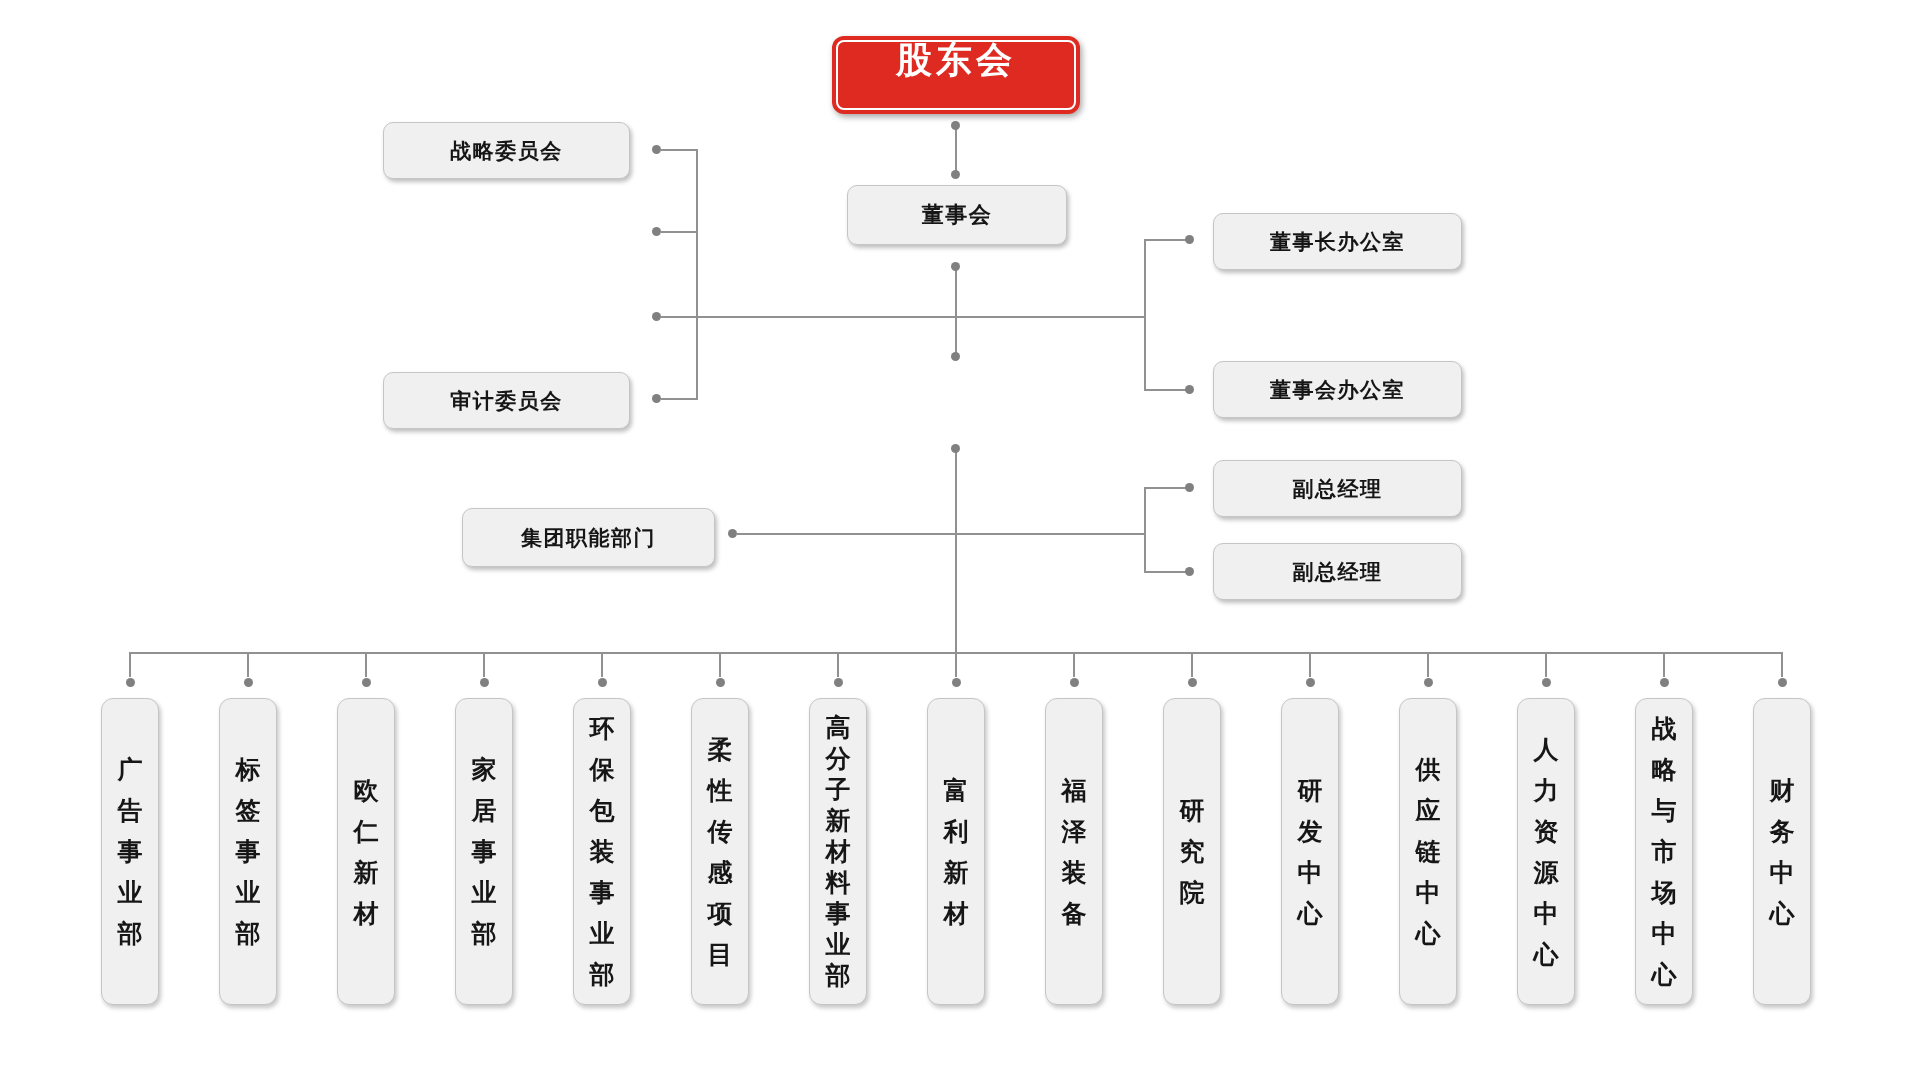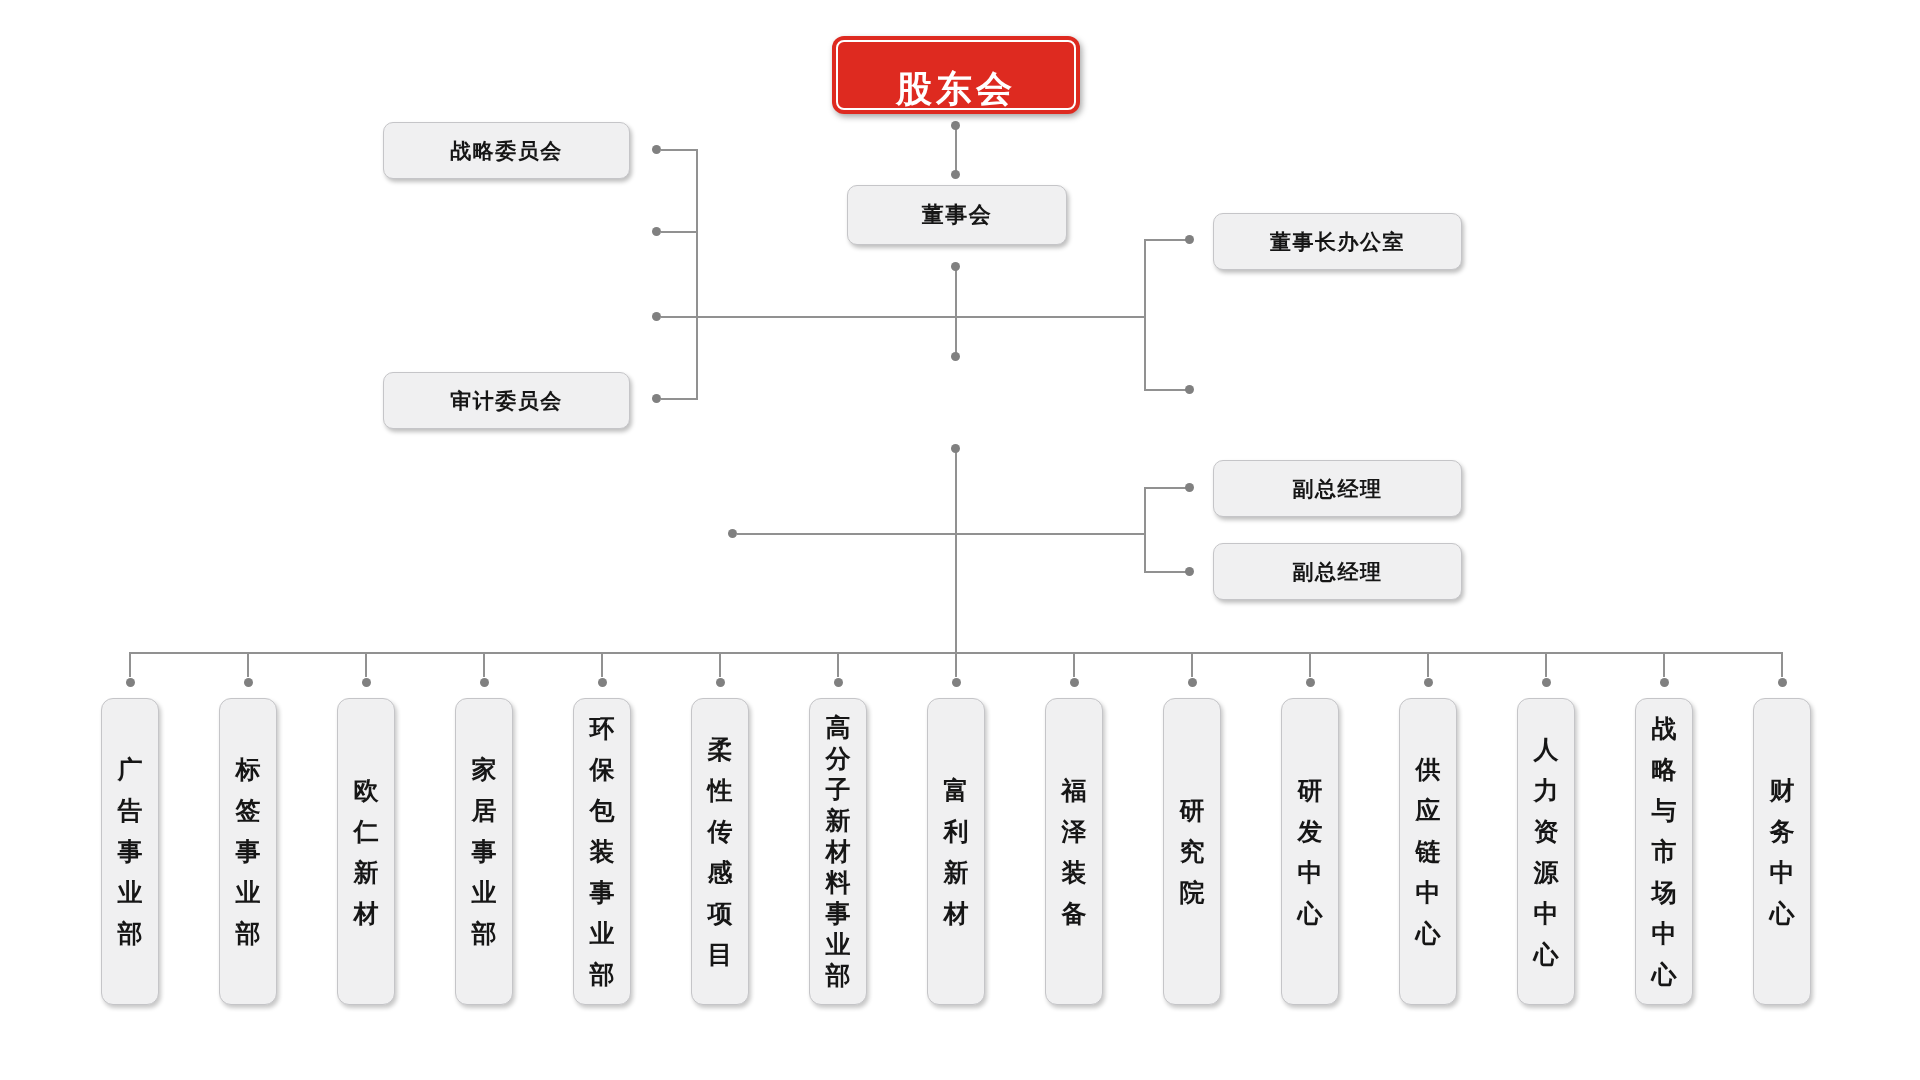--- a/index.html
+++ b/index.html
@@ -26,7 +26,7 @@
     position:absolute;left:832px;top:36px;width:248px;height:78px;
     background:#de2a20;border-radius:12px;
     box-shadow:2px 3px 6px rgba(0,0,0,.35);
-    display:flex;align-items:flex-end;justify-content:center;
+    display:flex;align-items:flex-start;justify-content:center;
     color:#ffffff;font-size:36px;font-weight:bold;letter-spacing:4px;
   }
   .red::before{content:"";position:absolute;inset:4px;border:2.5px solid #ffffff;border-radius:8px;}

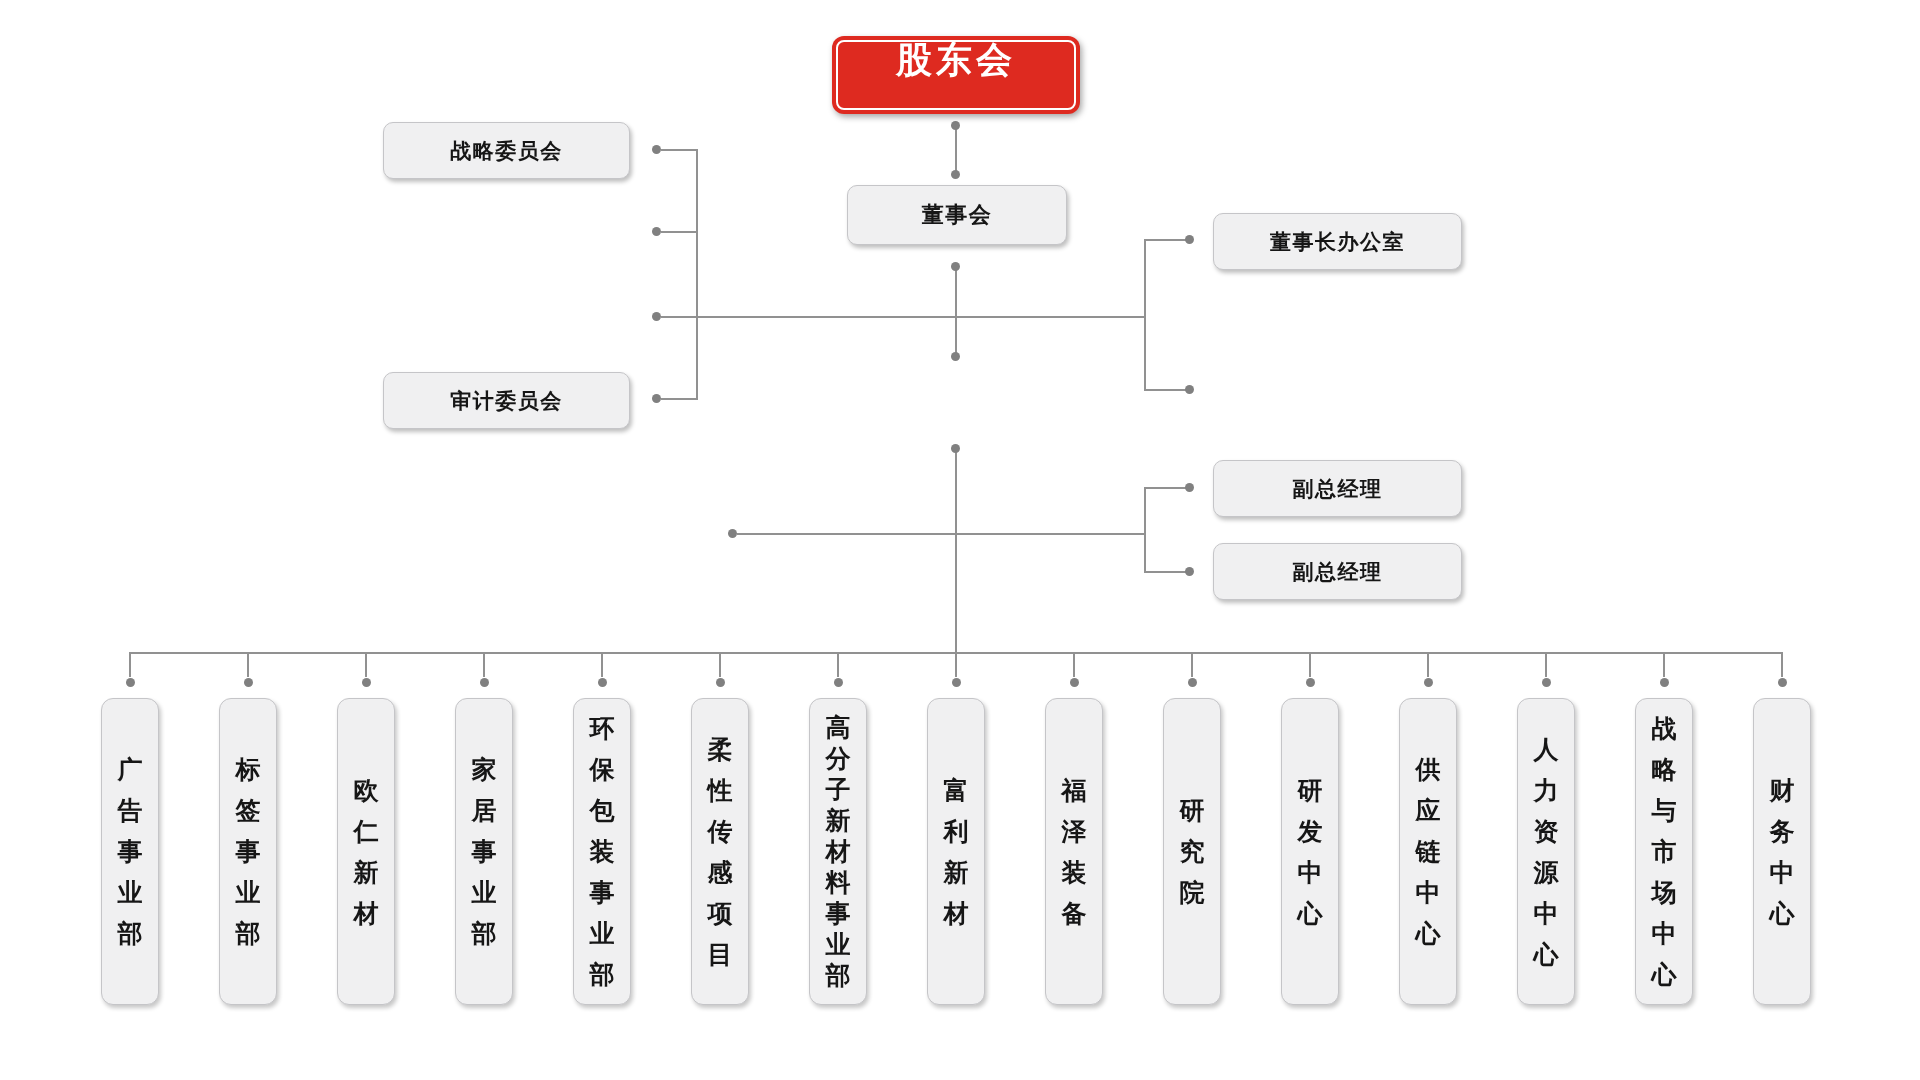--- a/index.html
+++ b/index.html
@@ -106,6 +106,9 @@
   <div class="gbox" style="left:383px;top:372px;width:245px;height:55px">
     <span>审计委员会</span>
   </div>
+  <div class="gbox" style="left:1213px;top:361px;width:247px;height:55px">
+    <span>董事会办公室</span>
+  </div>
 
   <div class="gbox" style="left:1213px;top:460px;width:247px;height:55px">
     <span>副总经理</span>

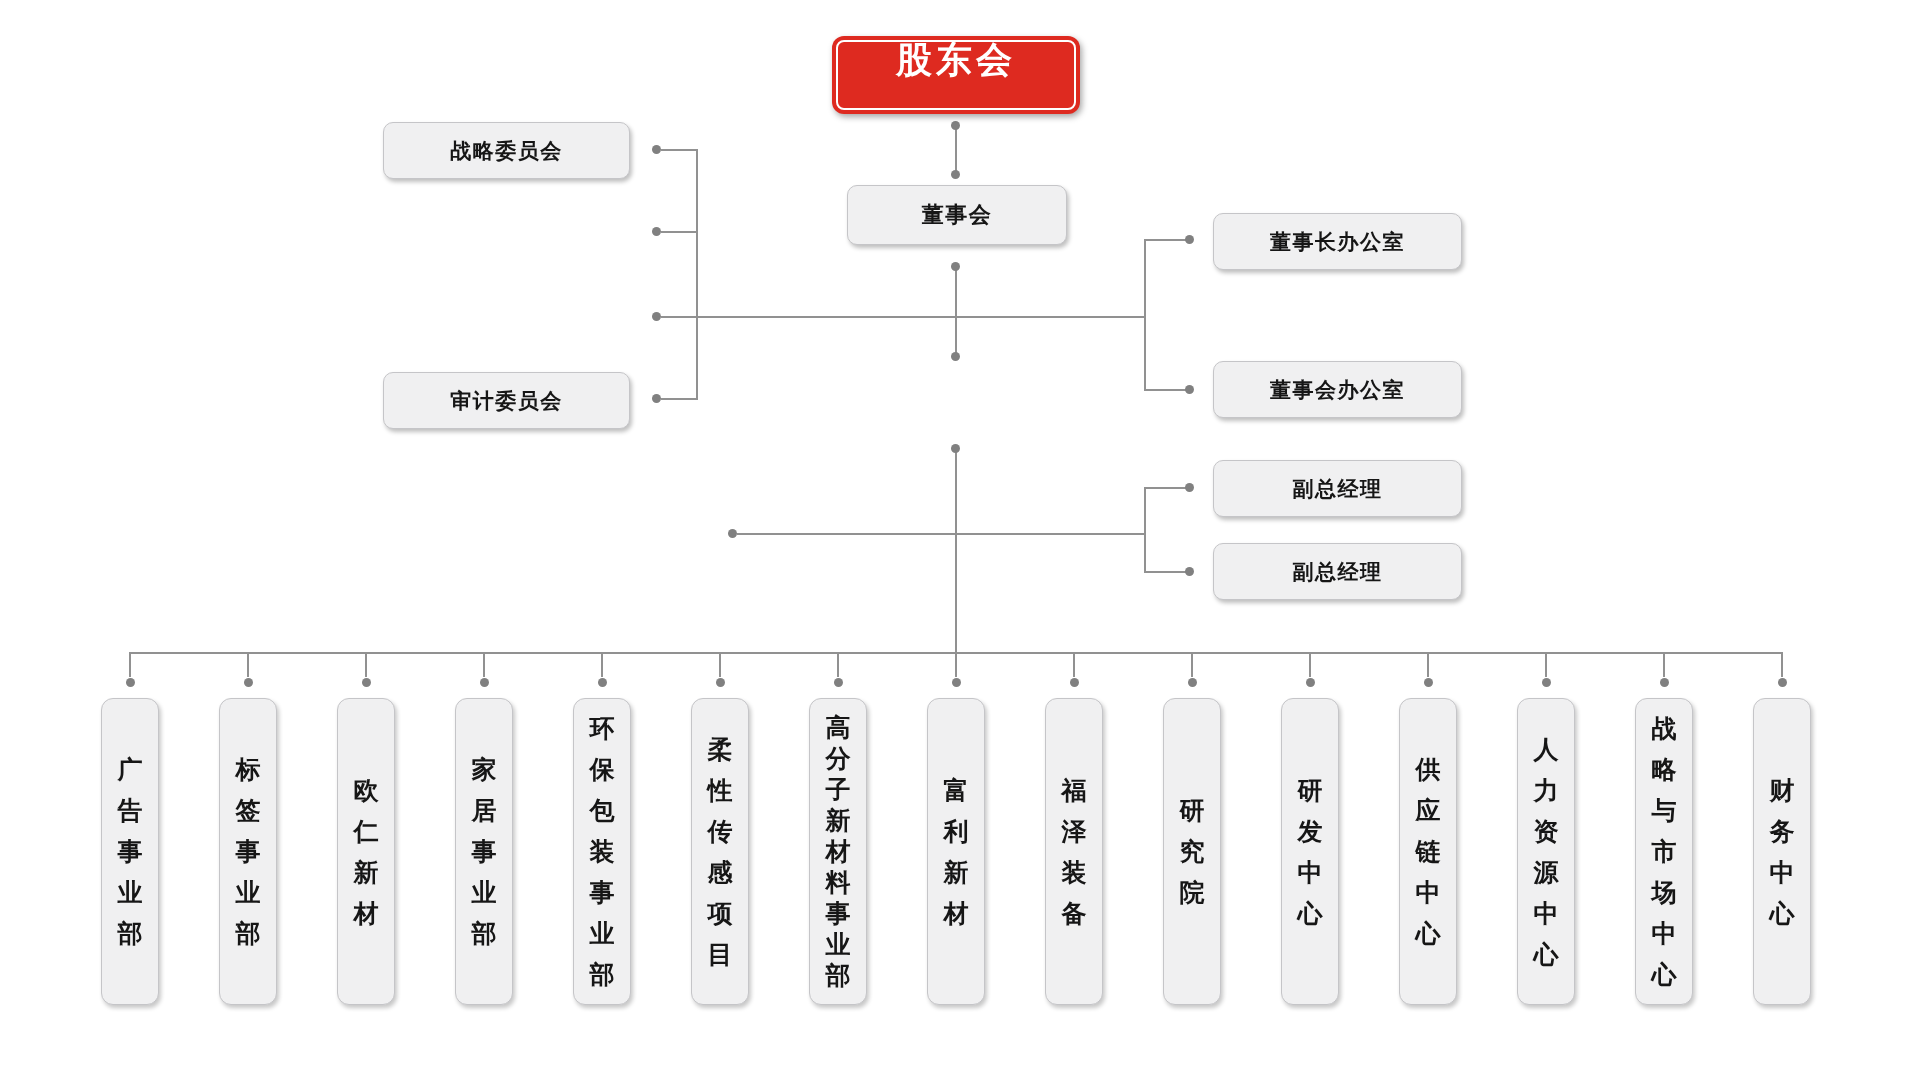--- a/index.html
+++ b/index.html
@@ -117,6 +117,9 @@
     <span>副总经理</span>
   </div>
 
+  <div class="gbox" style="left:462px;top:508px;width:251px;height:57px">
+    <span>集团职能部门</span>
+  </div>
 
   <div class="dept" style="left:101px">
     <div class="drop"></div>

